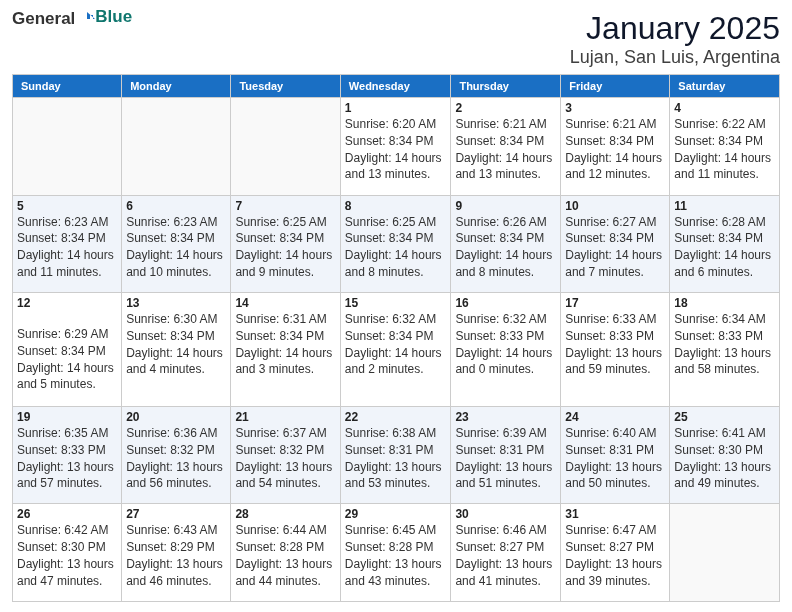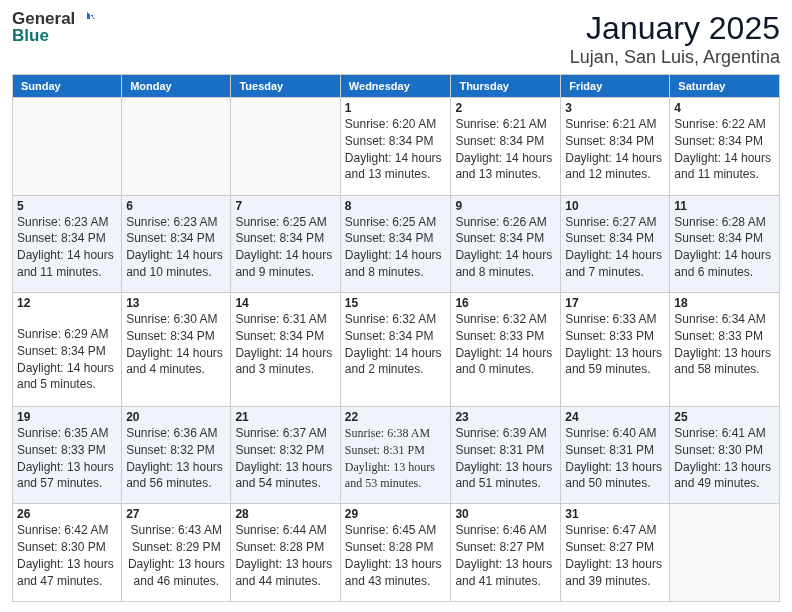--- a/index.html
+++ b/index.html
@@ -89,7 +89,7 @@
 <div class="page">
   <div class="header">
     <div class="logo">
-  <div style="display:flex;flex-direction:column;line-height:1.1">
+  <div style="display:flex;flex-direction:row;line-height:1.1">
     <div style="display:flex;align-items:center;gap:2px">
       <span style="font-size:17px;font-weight:bold;color:#333;">General</span>
       <svg width="18" height="18" viewBox="0 0 18 18">

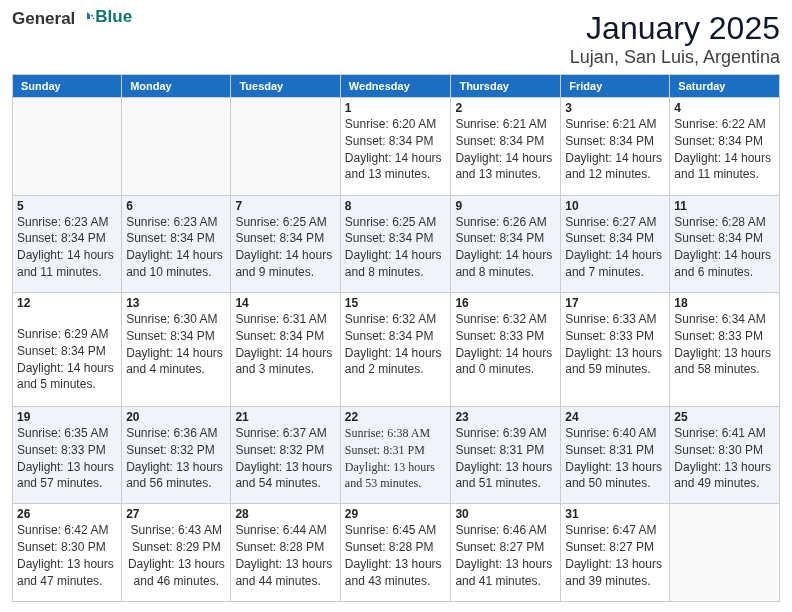--- a/index.html
+++ b/index.html
@@ -277,7 +277,7 @@
           </td>
           <td>
             <span class="day-number">22</span>
-            <div class="day-info" style="white-space: pre-line; font-family: Liberation Serif, serif;">Sunrise: 6:38 AM
+            <div class="day-info" style="white-space: pre-line;">Sunrise: 6:38 AM
 Sunset: 8:31 PM
 Daylight: 13 hours
 and 53 minutes.</div>

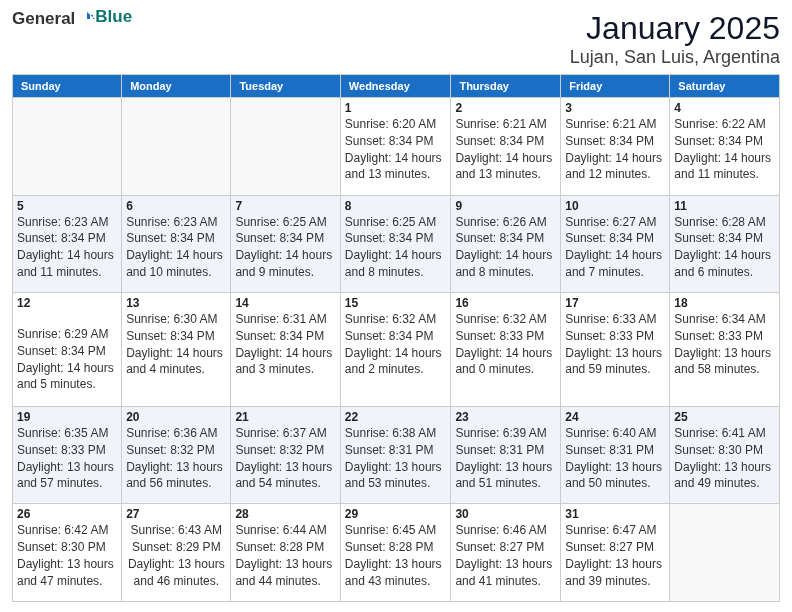--- a/index.html
+++ b/index.html
@@ -314,7 +314,7 @@
           </td>
           <td>
             <span class="day-number">27</span>
-            <div class="day-info" style="white-space: pre-line; text-align: center;">Sunrise: 6:43 AM
+            <div class="day-info" style="white-space: pre-line;">Sunrise: 6:43 AM
 Sunset: 8:29 PM
 Daylight: 13 hours
 and 46 minutes.</div>

